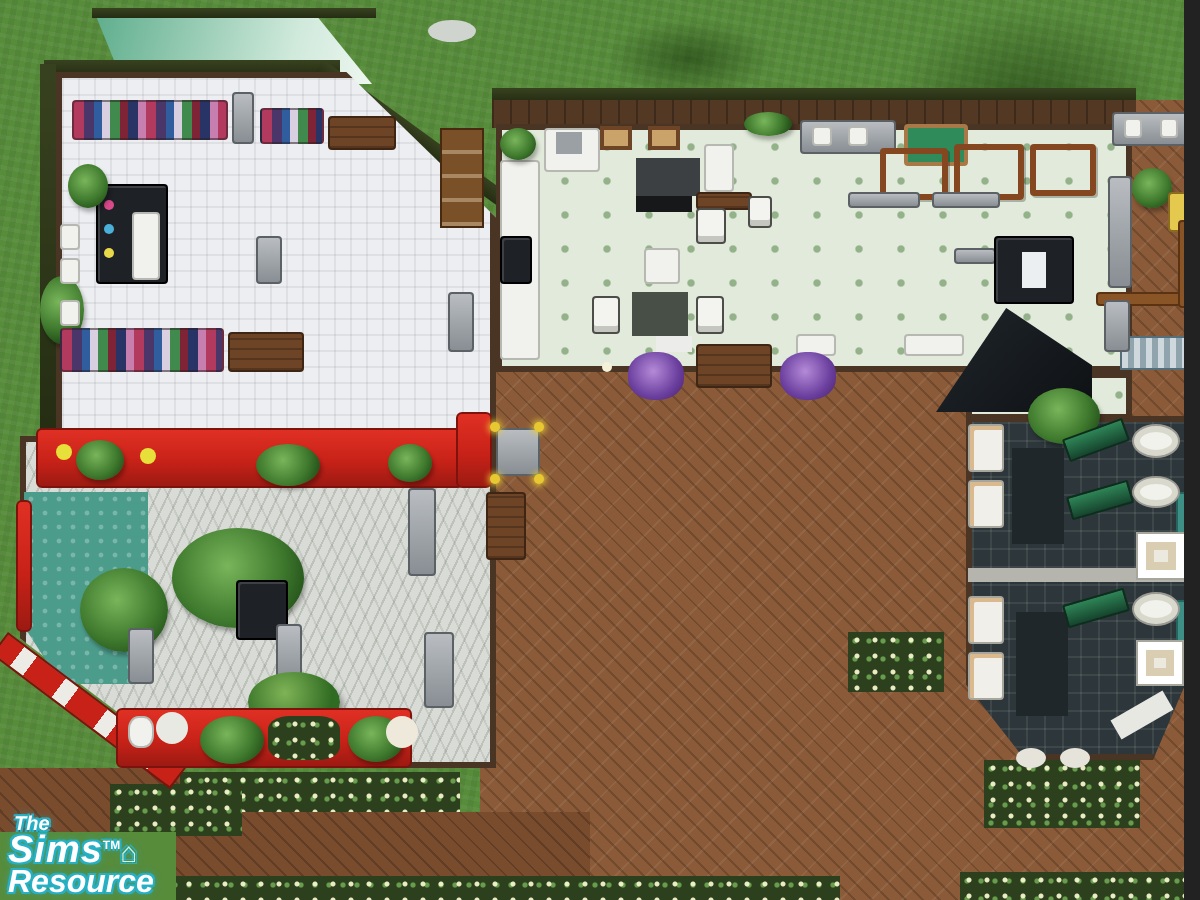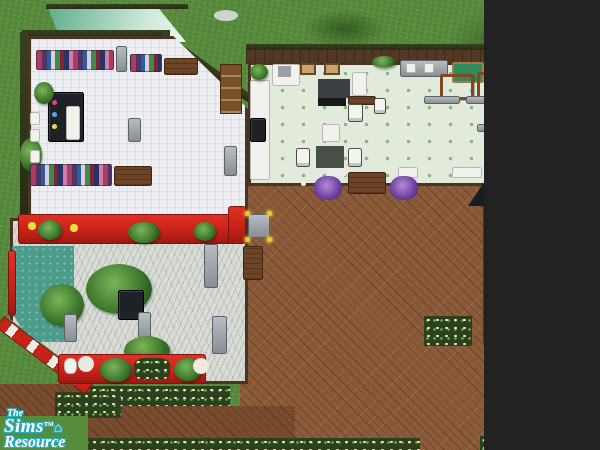--- a/index.html
+++ b/index.html
@@ -4,8 +4,8 @@
 <style>
   html,body{margin:0;padding:0;background:#222;}
   #scene{
-    position:relative;width:484px;height:450px;overflow:hidden;
-    font-family:Liberation Serif, serif;
+    position:relative;width:592px;height:450px;overflow:hidden;
+    font-family:Liberation Sans, sans-serif;
     background-color:var(--grass,#578c3b);
     background-image:
       repeating-linear-gradient(100deg, rgba(0,0,0,.05) 0 3px, transparent 3px 6px),

